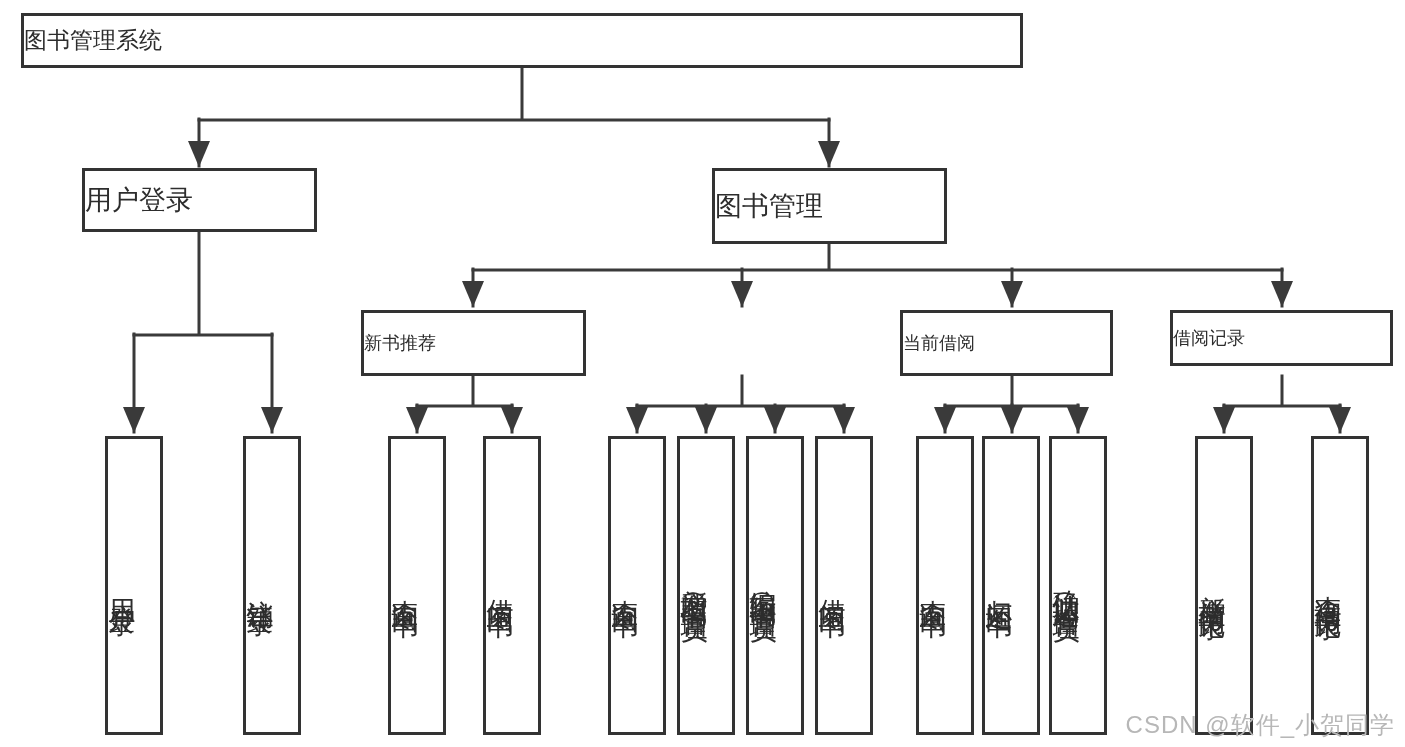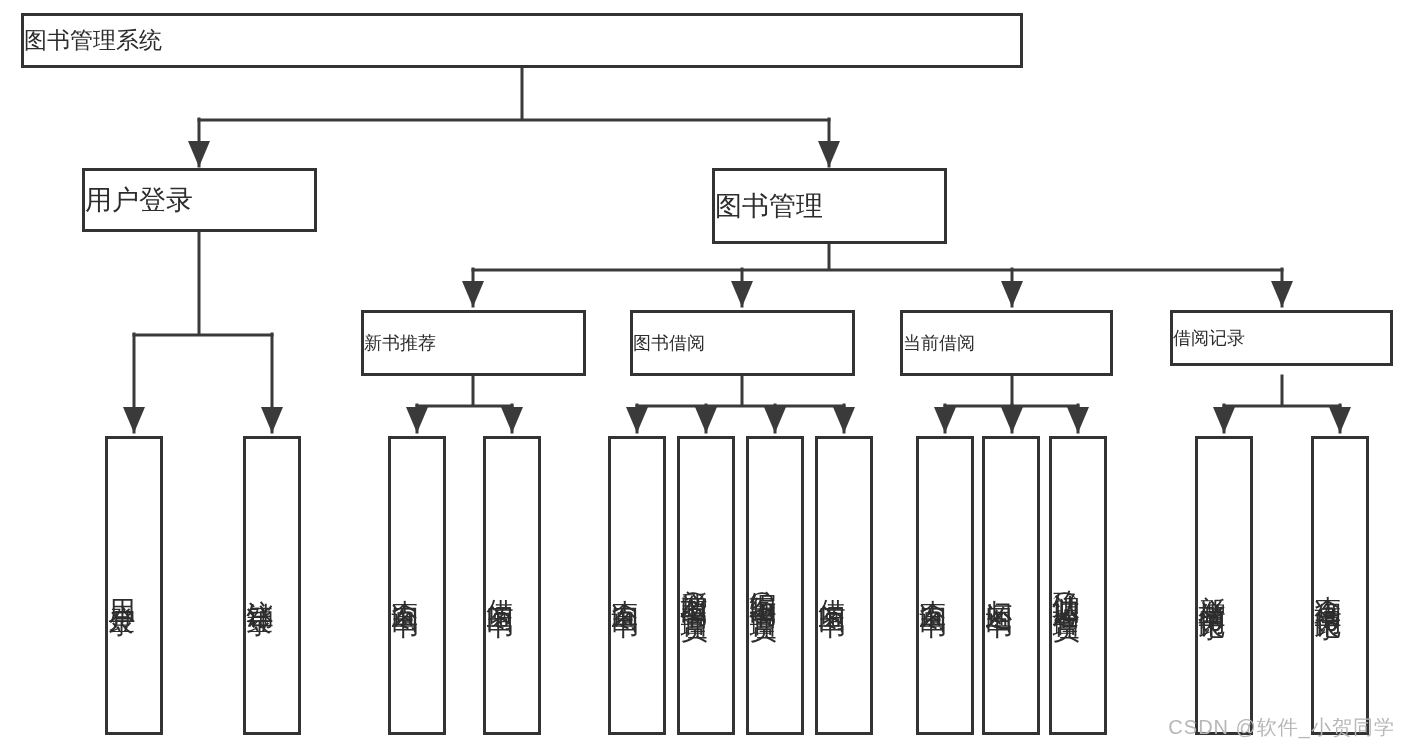--- a/index.html
+++ b/index.html
@@ -118,9 +118,6 @@
   <div class="box lvl3" style="left:361px;top:310px;width:225px;height:66px">
     <span>新书推荐</span>
   </div>
-  <div class="box lvl3" style="left:630px;top:310px;width:225px;height:66px">
-    <span>图书借阅</span>
-  </div>
   <div class="box lvl3" style="left:900px;top:310px;width:213px;height:66px">
     <span>当前借阅</span>
   </div>

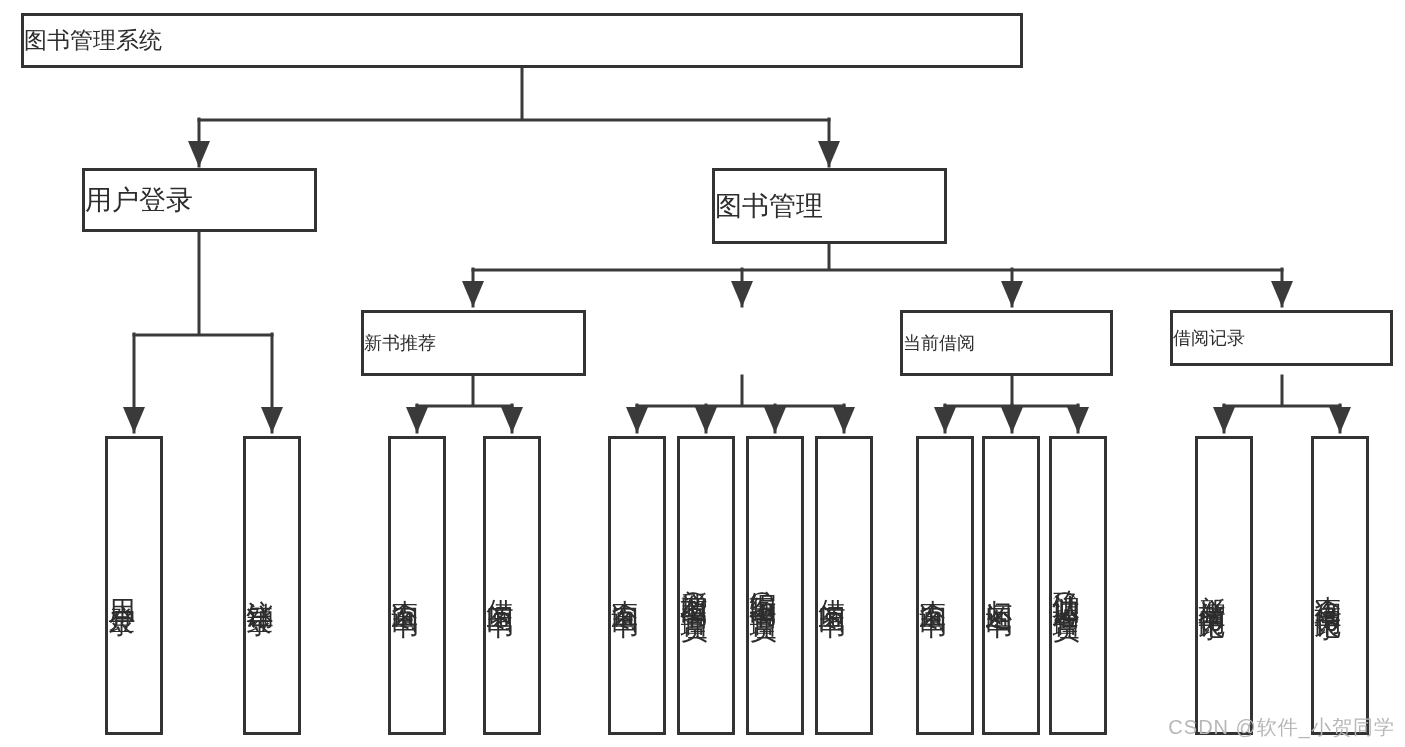--- a/index.html
+++ b/index.html
@@ -38,7 +38,7 @@
     position:absolute;
     right:10px;
     bottom:6px;
-    font-size:20px;
+    font-size:24px;
     color:var(--wm);
     z-index:5;
     letter-spacing:1px;

